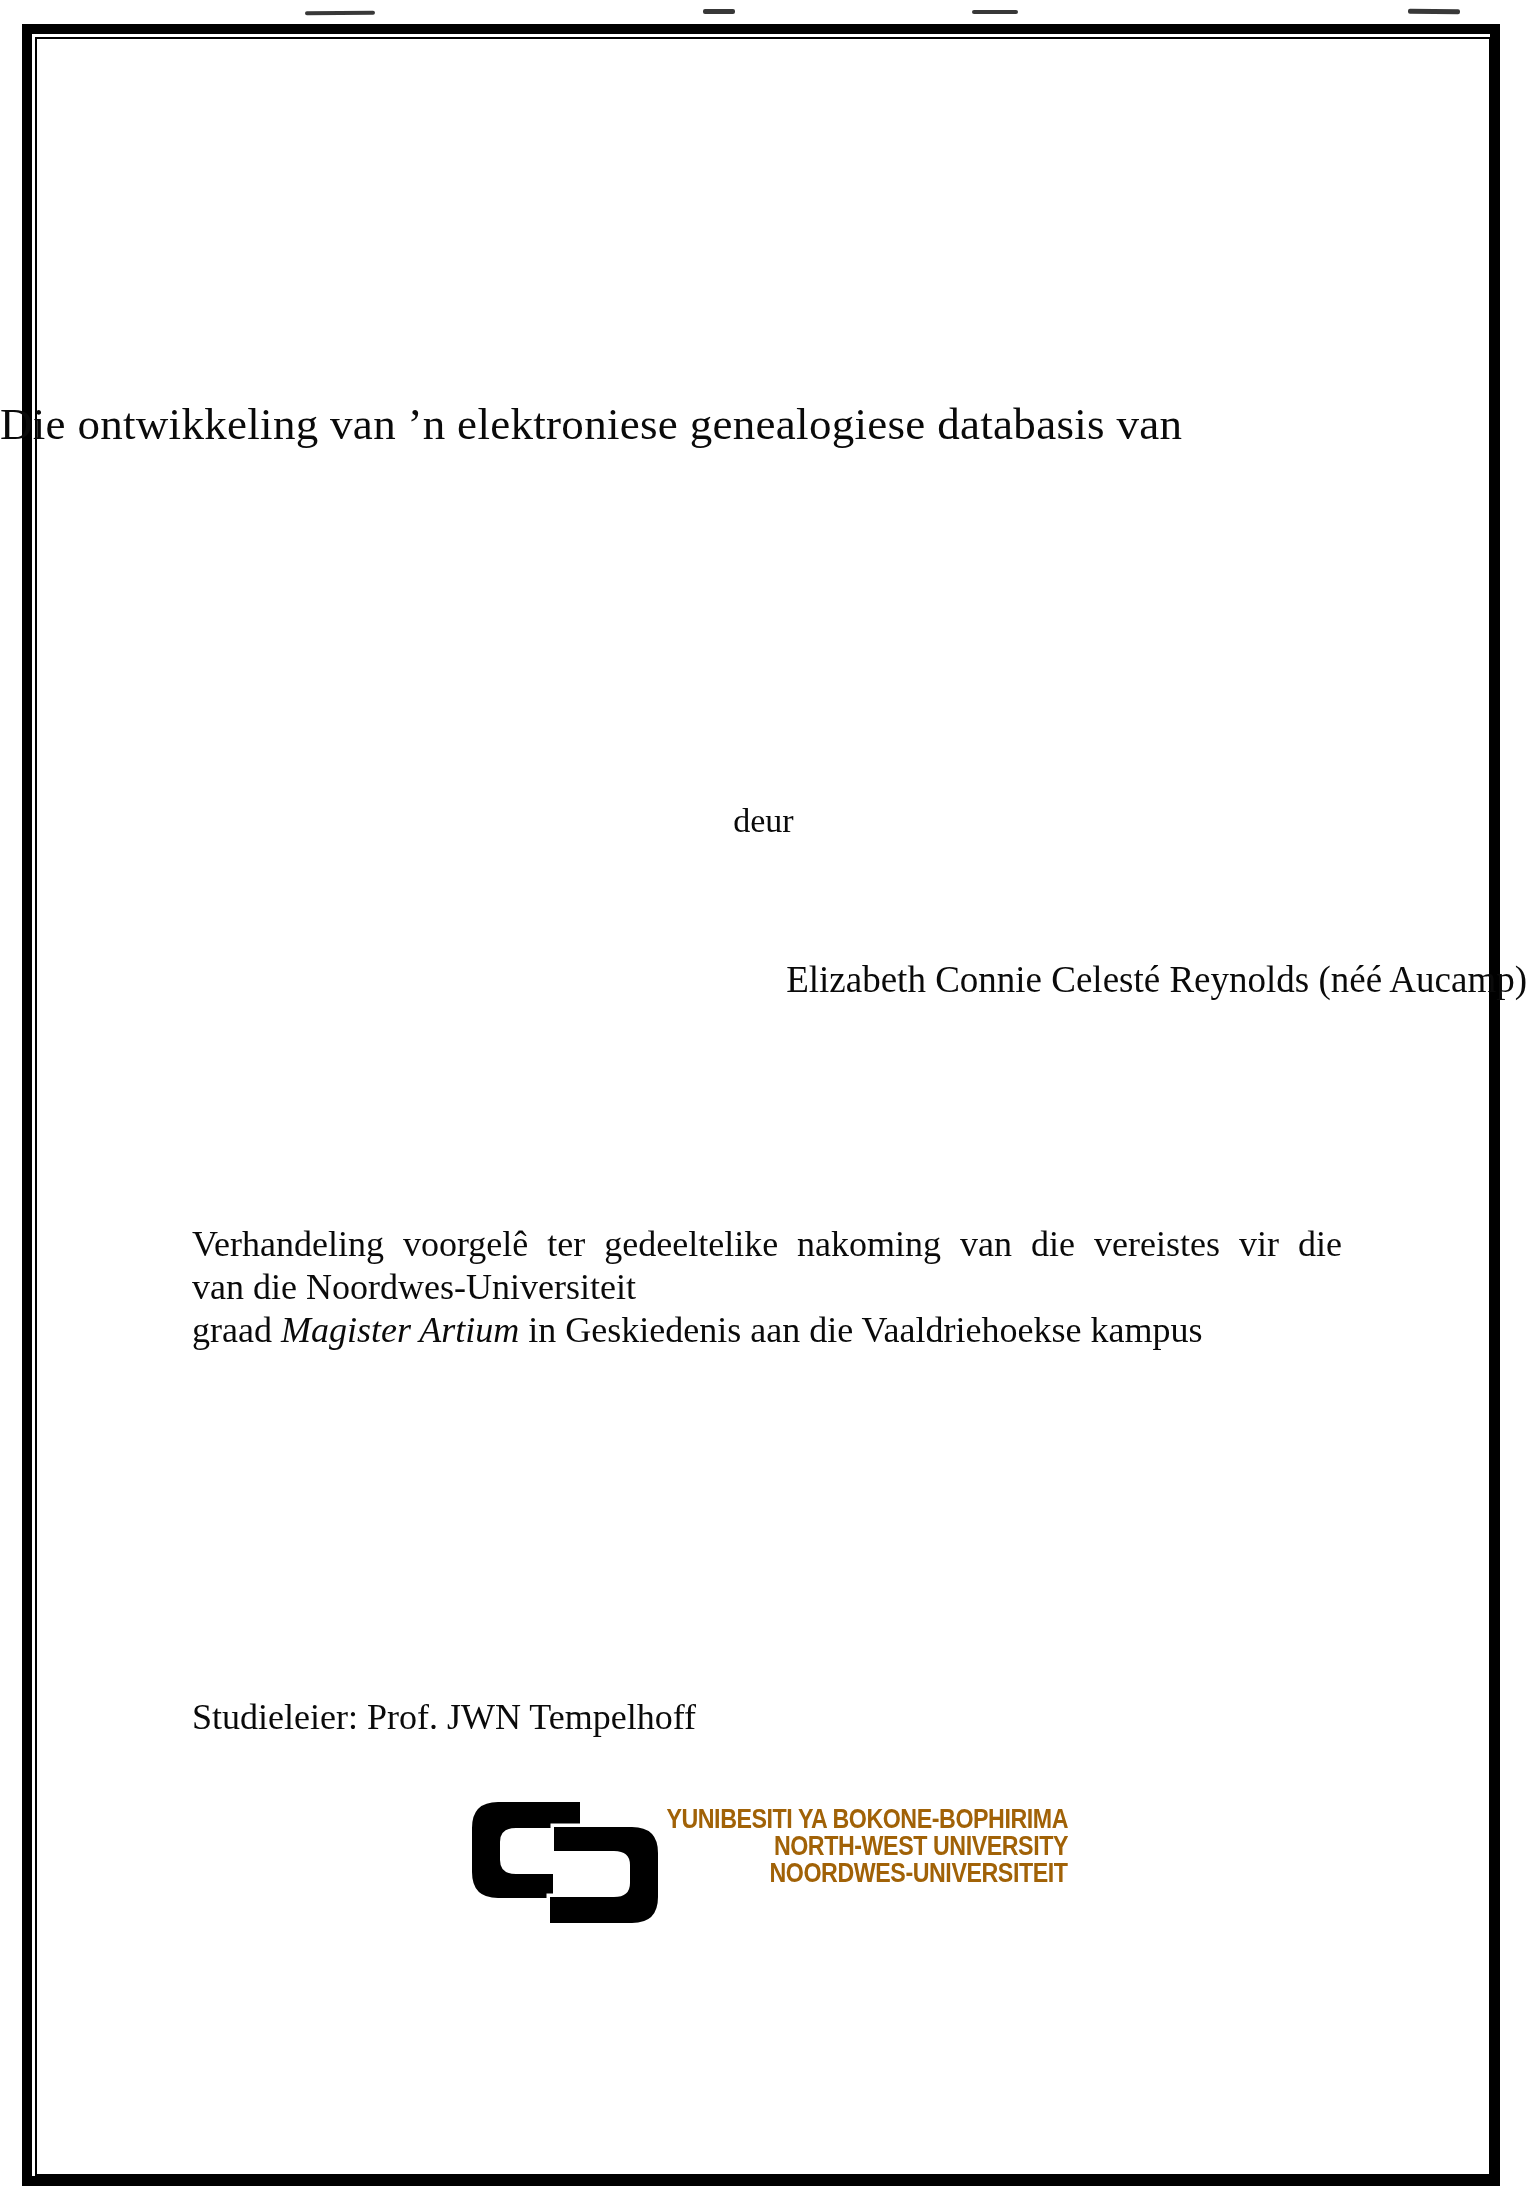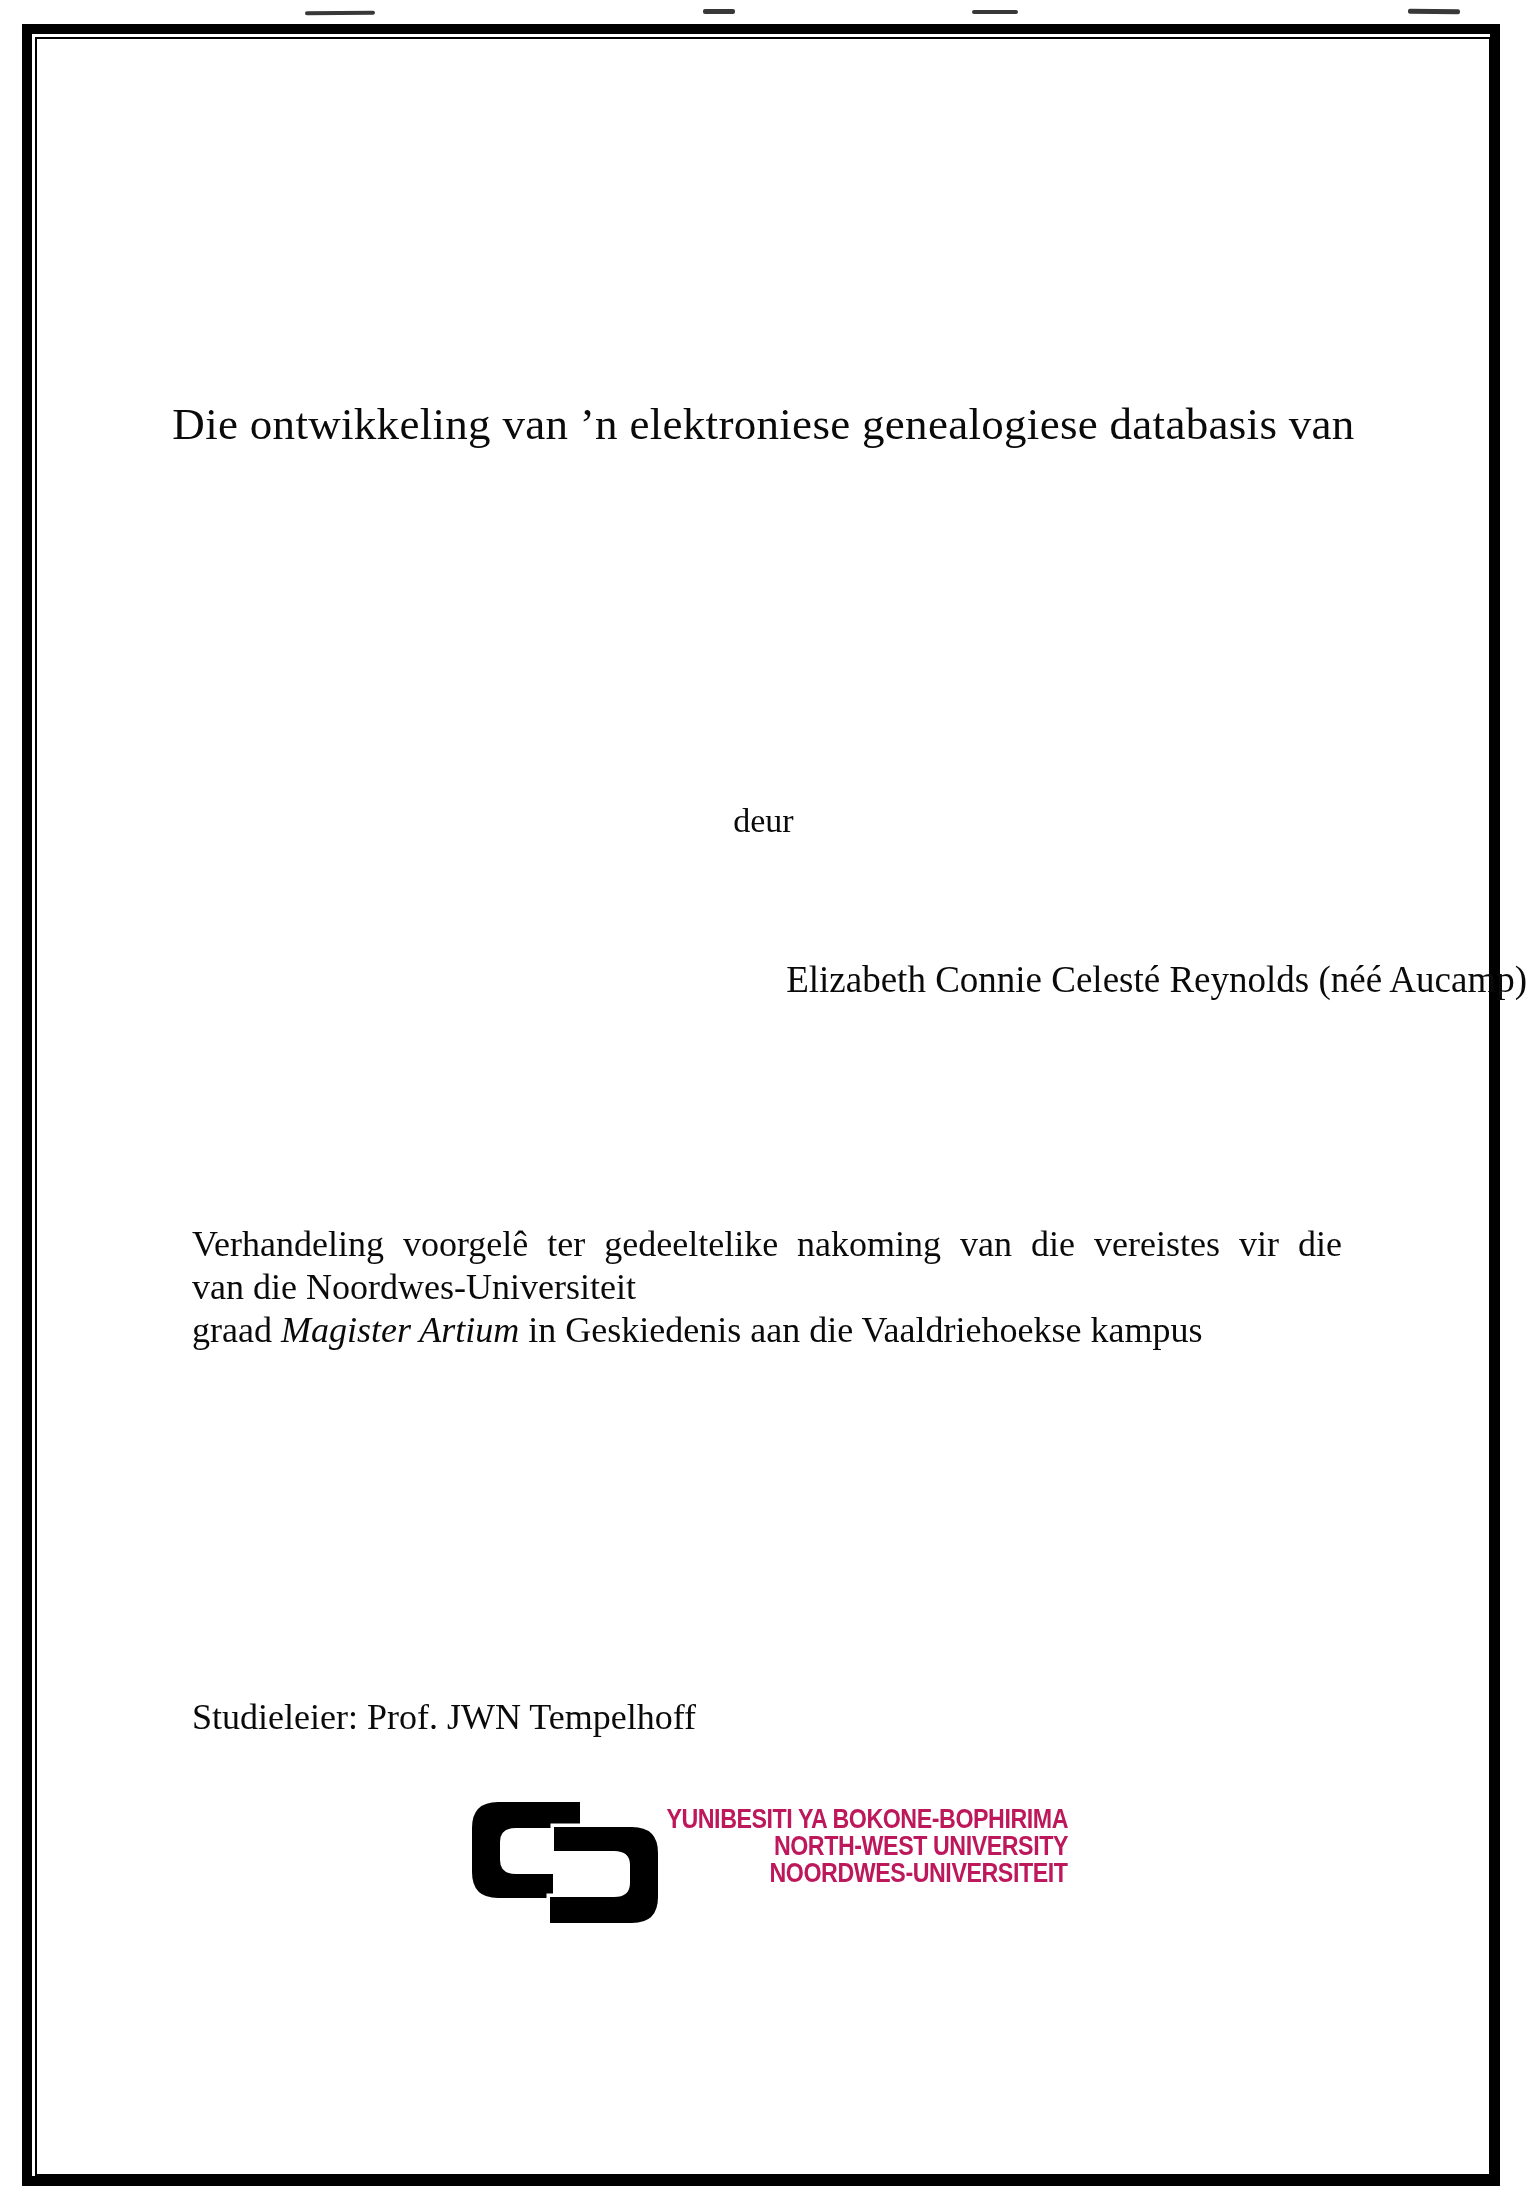--- a/index.html
+++ b/index.html
@@ -45,7 +45,6 @@
     position: absolute;
     left: 0; right: 0;
     top: 383px;
-    text-align: center;
     font-size: 45px;
     line-height: 82px;
     letter-spacing: .3px;

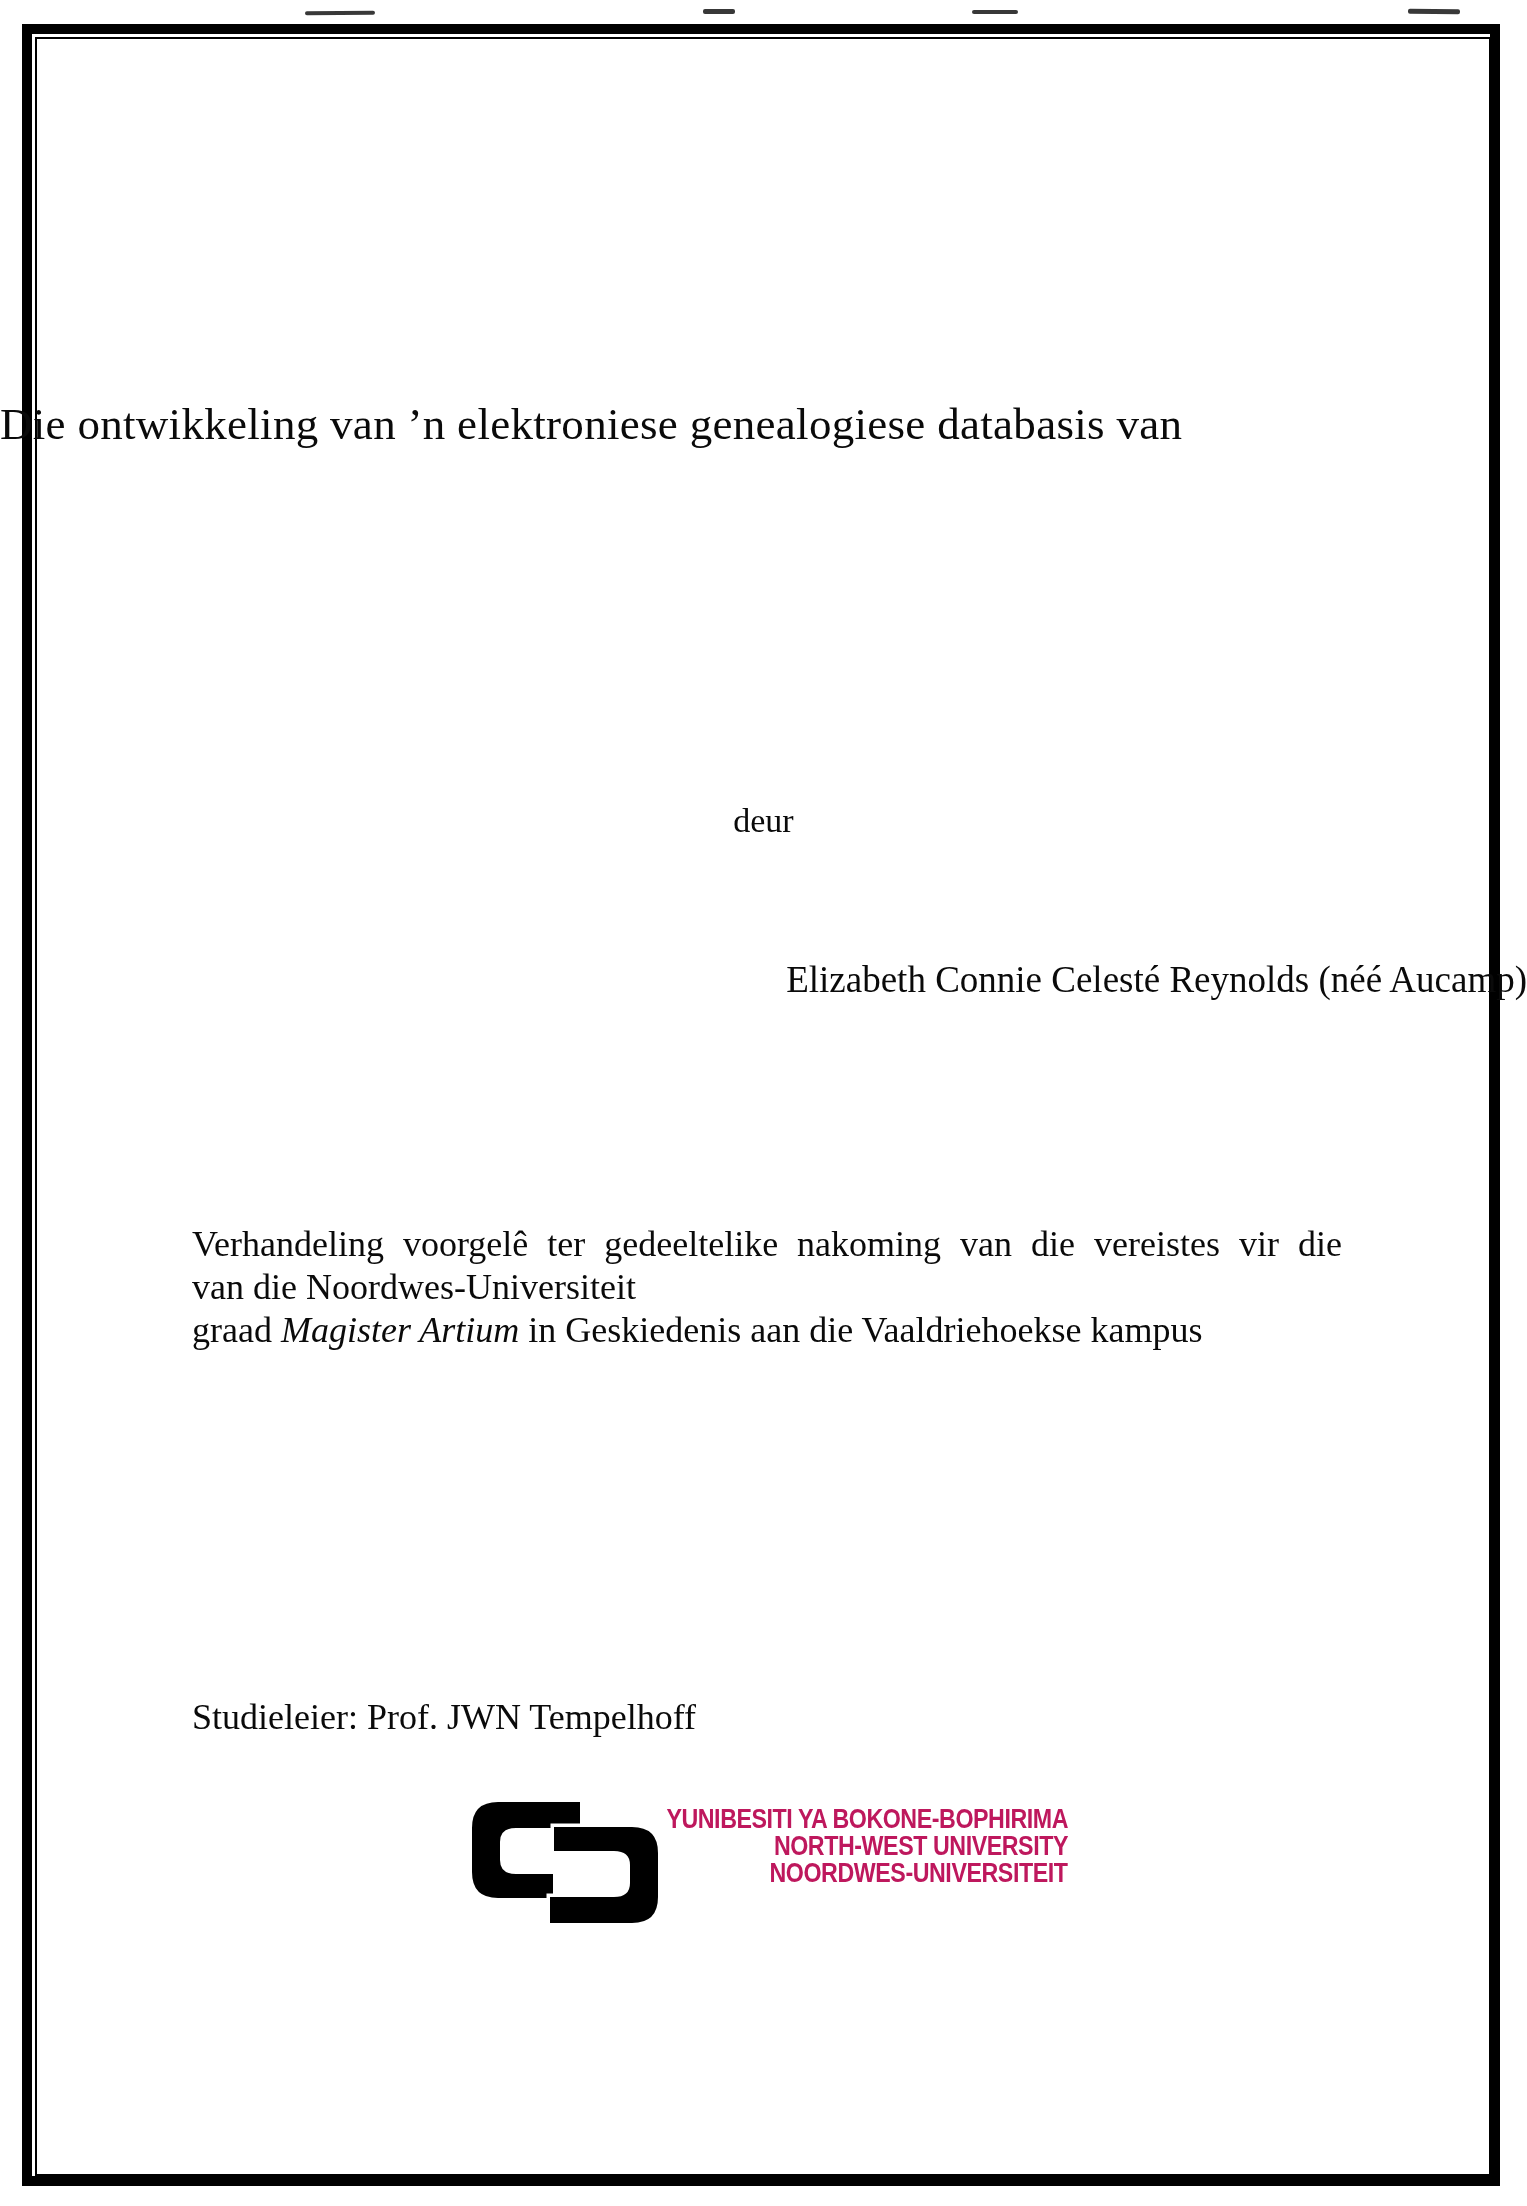--- a/index.html
+++ b/index.html
@@ -119,7 +119,7 @@
     font-size: 27px;
     line-height: 27px;
     letter-spacing: -0.5px;
-    color: #be185d;
+    color: #a16207;
   }
   .logo-text > div {
     white-space: nowrap;

